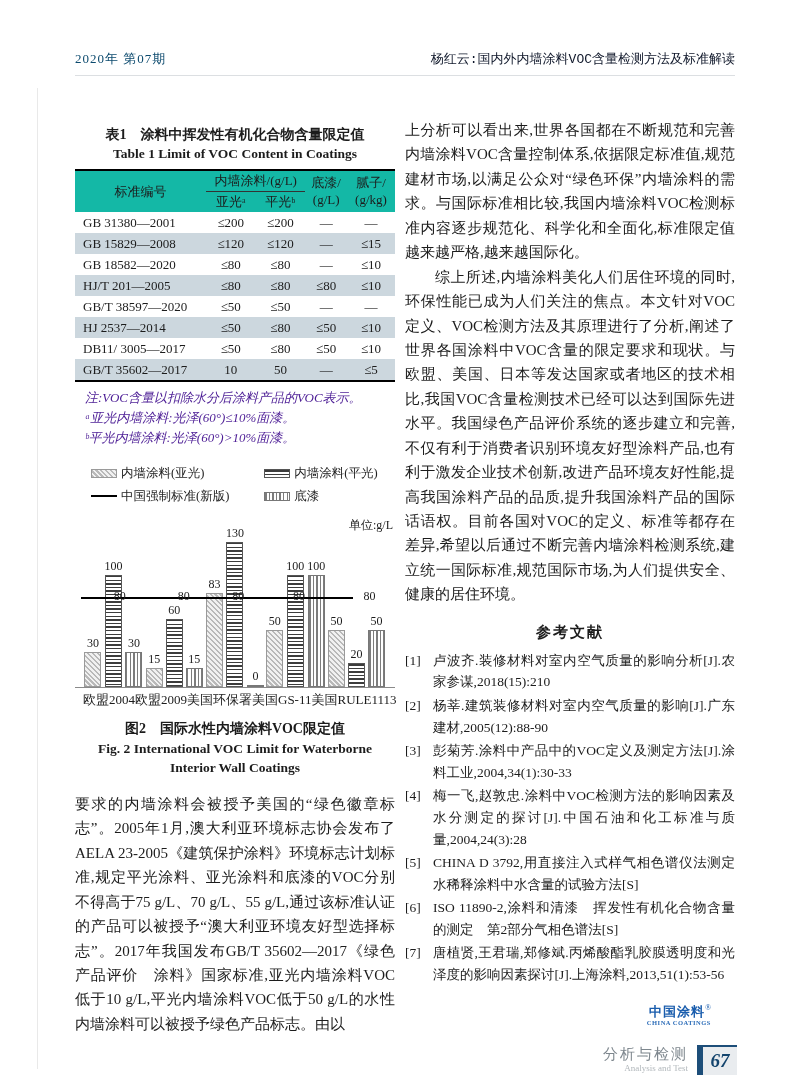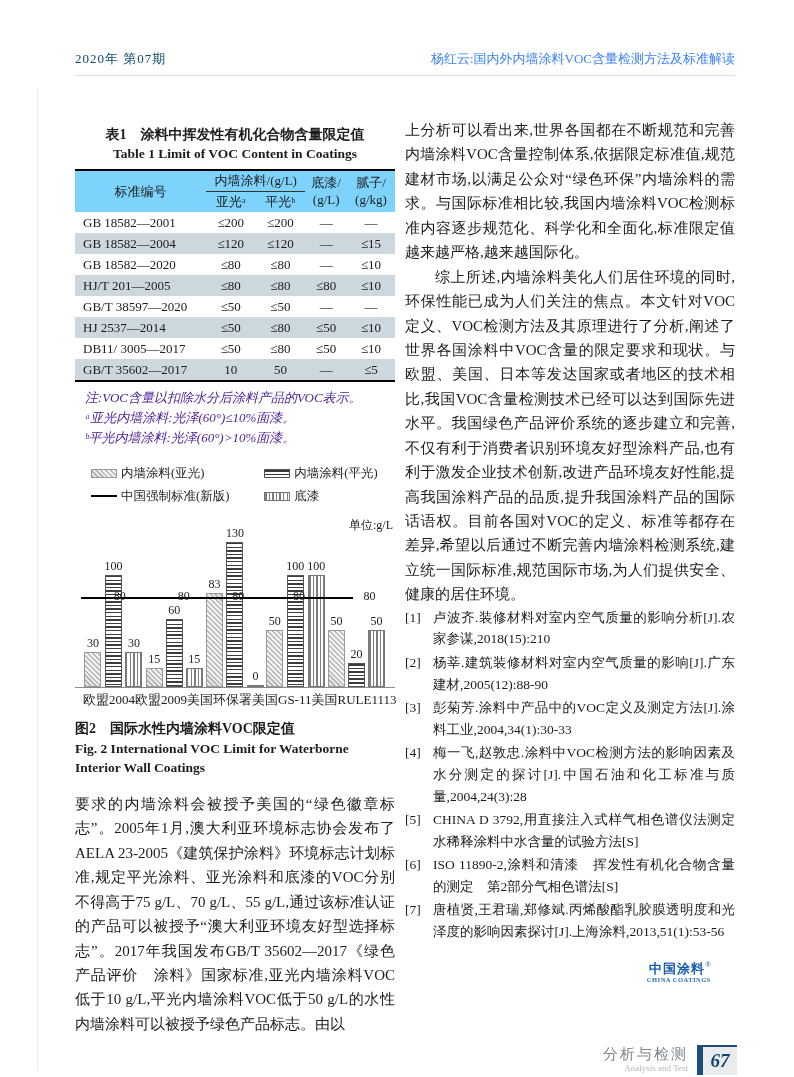--- a/index.html
+++ b/index.html
@@ -15,7 +15,7 @@
     display:flex;justify-content:space-between;align-items:flex-end;
     font-size:13px;color:#a3adb6;padding-bottom:7px;border-bottom:1px solid #dcdfe2;}
   .header .issue{letter-spacing:1px;color:#0c4a6e;}
-  .header .running{color:#3b82f6;}
+  .header .running{color:#0f172a;font-family:Liberation Mono, monospace;}
 
   
   .columns{position:absolute;top:112px;left:75px;width:660px;display:flex;gap:10px;}

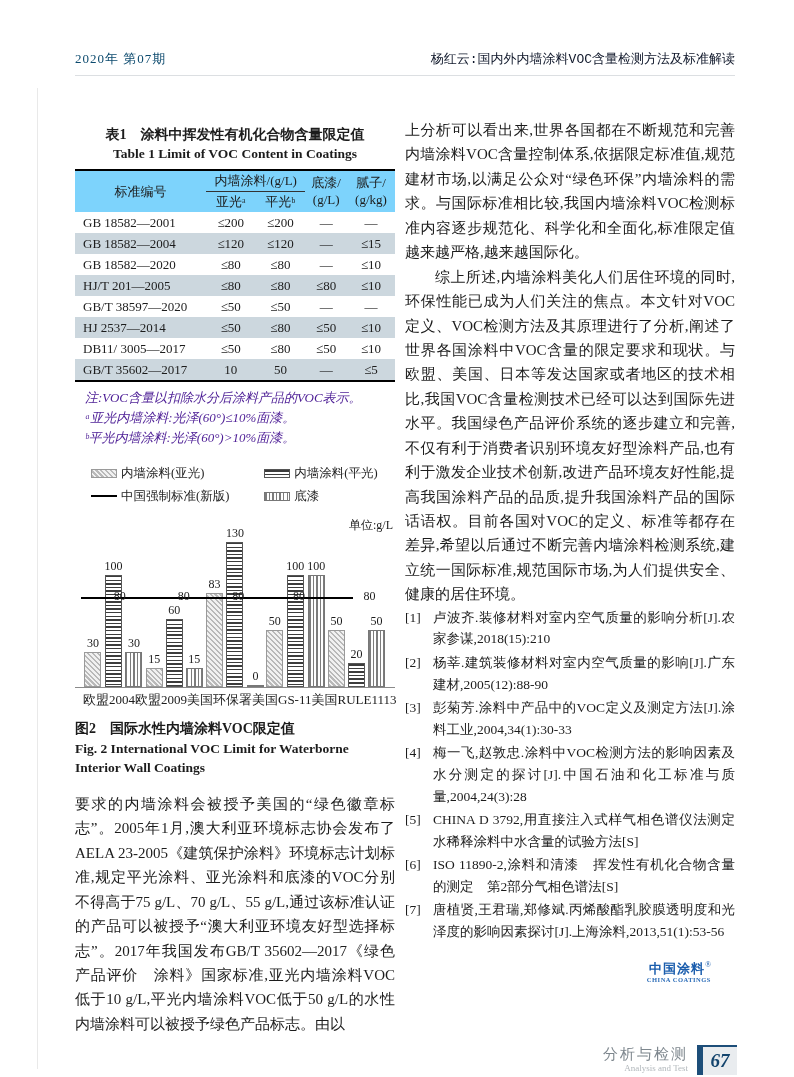--- a/index.html
+++ b/index.html
@@ -27,7 +27,7 @@
   .tbl-title .en{font-size:13.5px;}
   table.voc{width:100%;border-collapse:collapse;margin-top:6px;
     border-top:2px solid #000;border-bottom:2px solid #000;font-size:13px;}
-  table.voc thead{background:#7dd3fc;}
+  table.voc thead{background:#14b8a6;}
   table.voc th{font-weight:normal;padding:1px 0;text-align:center;vertical-align:middle;}
   table.voc th.span-hdr{border-bottom:1px solid #333;}
   table.voc td{padding:2.5px 0;text-align:center;}

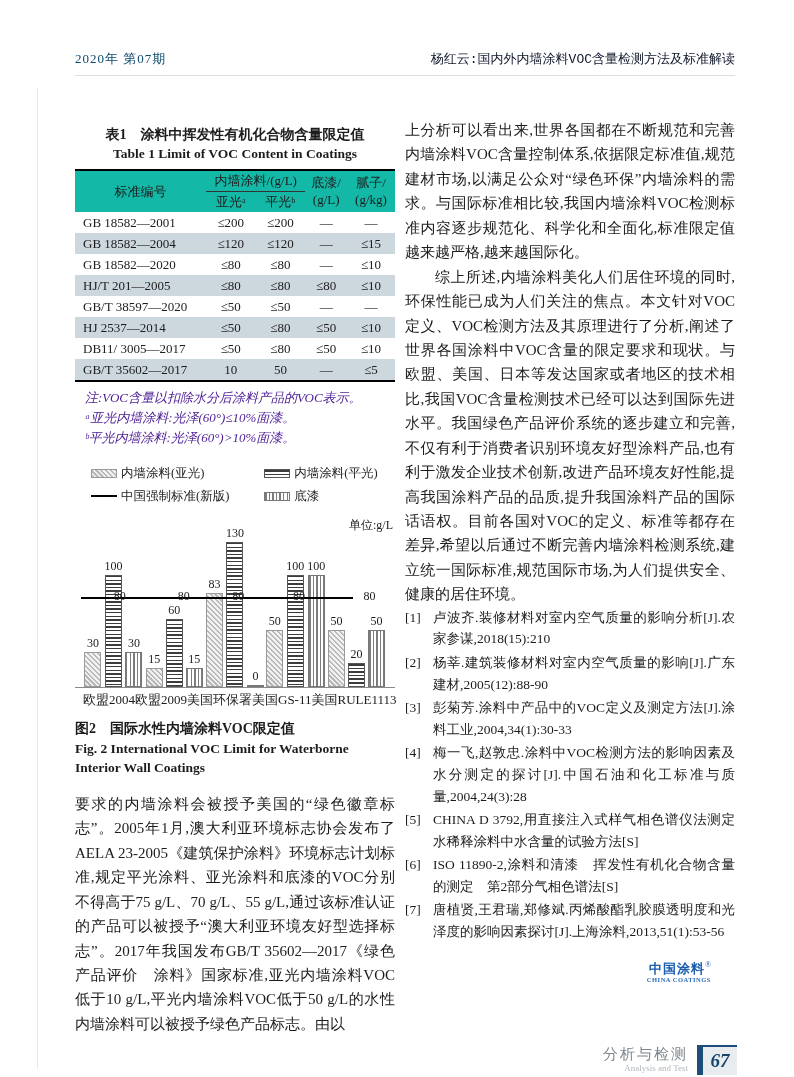--- a/index.html
+++ b/index.html
@@ -137,7 +137,7 @@
       </thead>
       <tbody>
           <tr>
-            <td class="std-col">GB 18582—2001</td>
+            <td class="std-col">GB 31380—2001</td>
             <td>≤200</td>
             <td>≤200</td>
             <td>—</td>

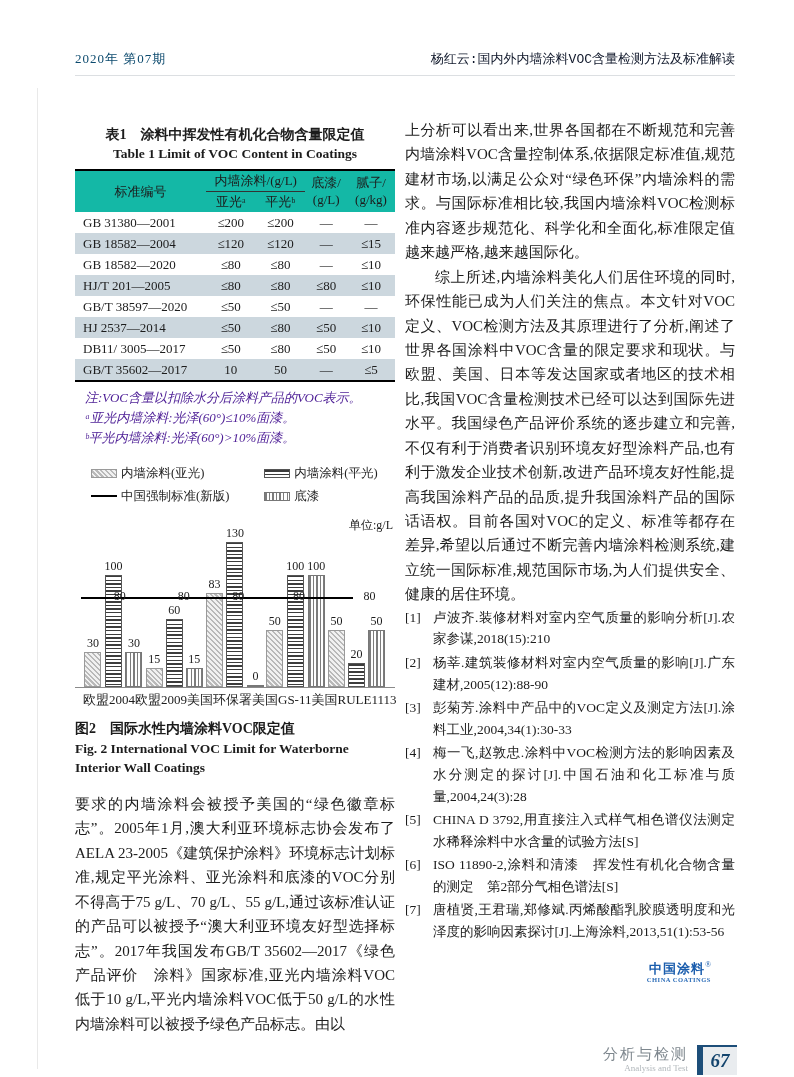--- a/index.html
+++ b/index.html
@@ -144,7 +144,7 @@
             <td>—</td>
           </tr>
           <tr>
-            <td class="std-col">GB 18582—2004</td>
+            <td class="std-col">GB 15829—2008</td>
             <td>≤120</td>
             <td>≤120</td>
             <td>—</td>

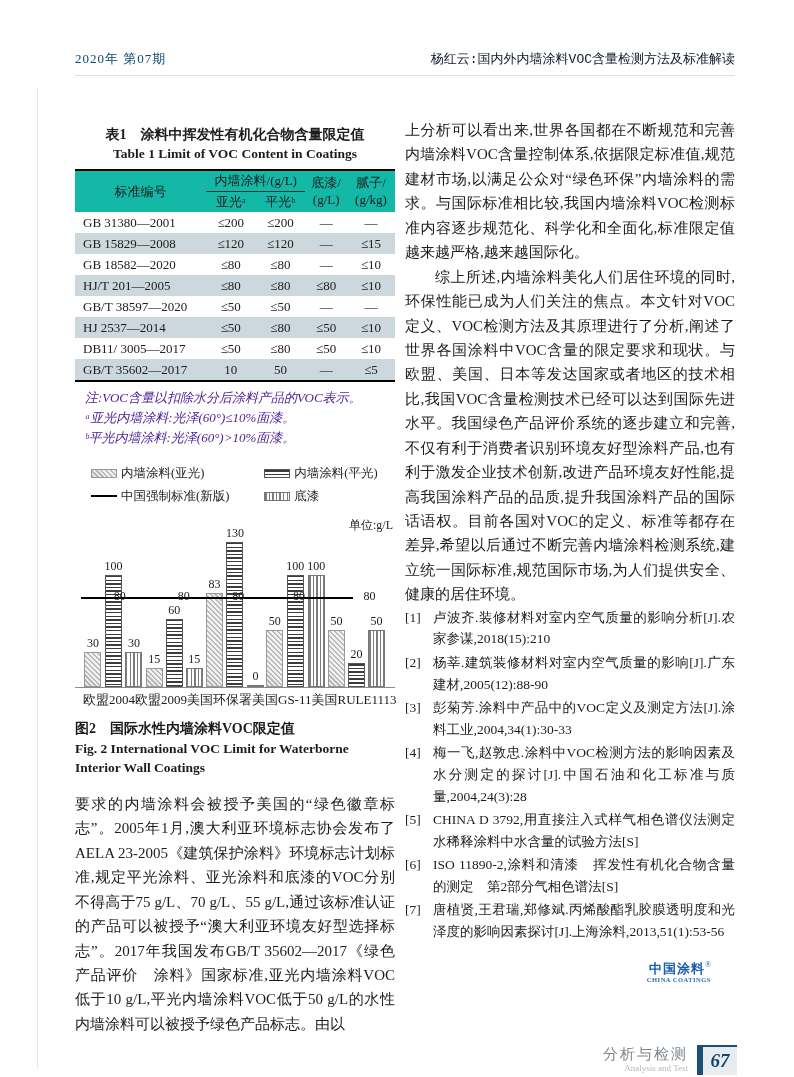--- a/index.html
+++ b/index.html
@@ -332,6 +332,7 @@
 
     <div class="para indent">综上所述,内墙涂料美化人们居住环境的同时,环保性能已成为人们关注的焦点。本文针对VOC定义、VOC检测方法及其原理进行了分析,阐述了世界各国涂料中VOC含量的限定要求和现状。与欧盟、美国、日本等发达国家或者地区的技术相比,我国VOC含量检测技术已经可以达到国际先进水平。我国绿色产品评价系统的逐步建立和完善,不仅有利于消费者识别环境友好型涂料产品,也有利于激发企业技术创新,改进产品环境友好性能,提高我国涂料产品的品质,提升我国涂料产品的国际话语权。目前各国对VOC的定义、标准等都存在差异,希望以后通过不断完善内墙涂料检测系统,建立统一国际标准,规范国际市场,为人们提供安全、健康的居住环境。</div>
 
+    <div class="refs-title">参考文献</div>
     <div class="refs">
         <div class="ref-item">
           <div class="ref-no">[1]</div>

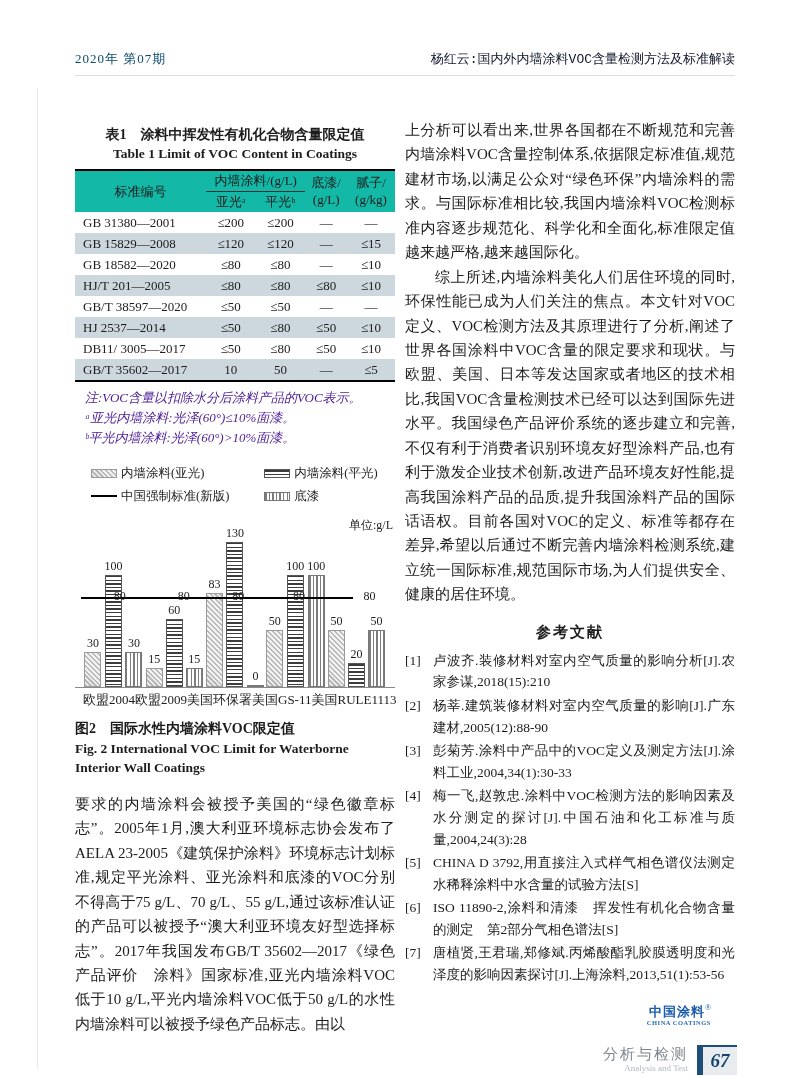--- a/index.html
+++ b/index.html
@@ -62,7 +62,7 @@
   .x-label{flex:1;text-align:center;font-size:13px;white-space:nowrap;}
 
   
-  .fig-caption{margin-top:10px;font-weight:bold;font-size:14px;line-height:1.45;}
+  .fig-caption{margin-top:10px;text-align:center;font-weight:bold;font-size:14px;line-height:1.45;}
   .fig-caption .en{font-size:13.5px;}
 
   

